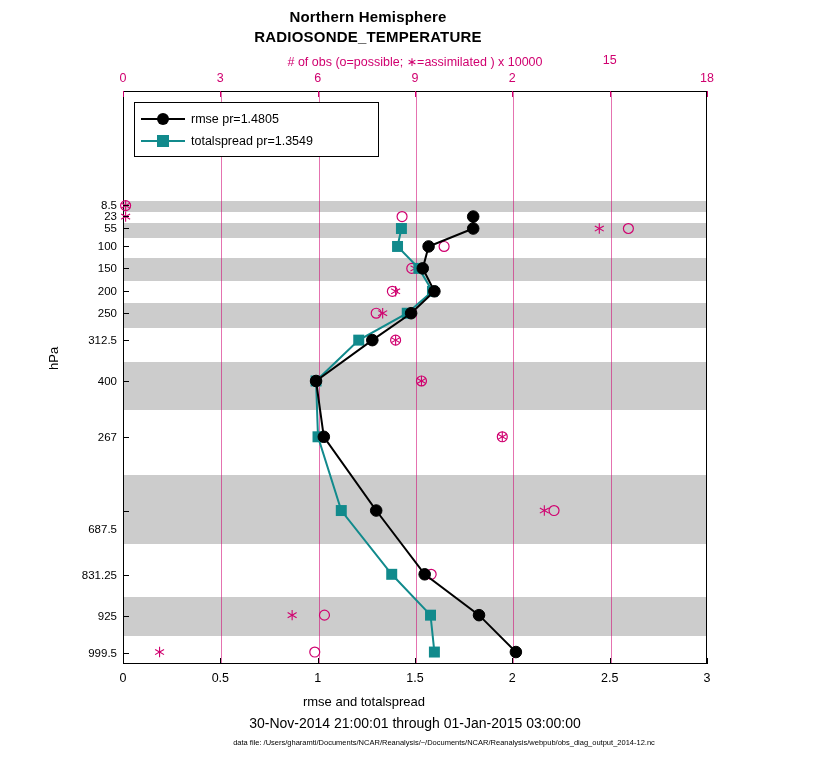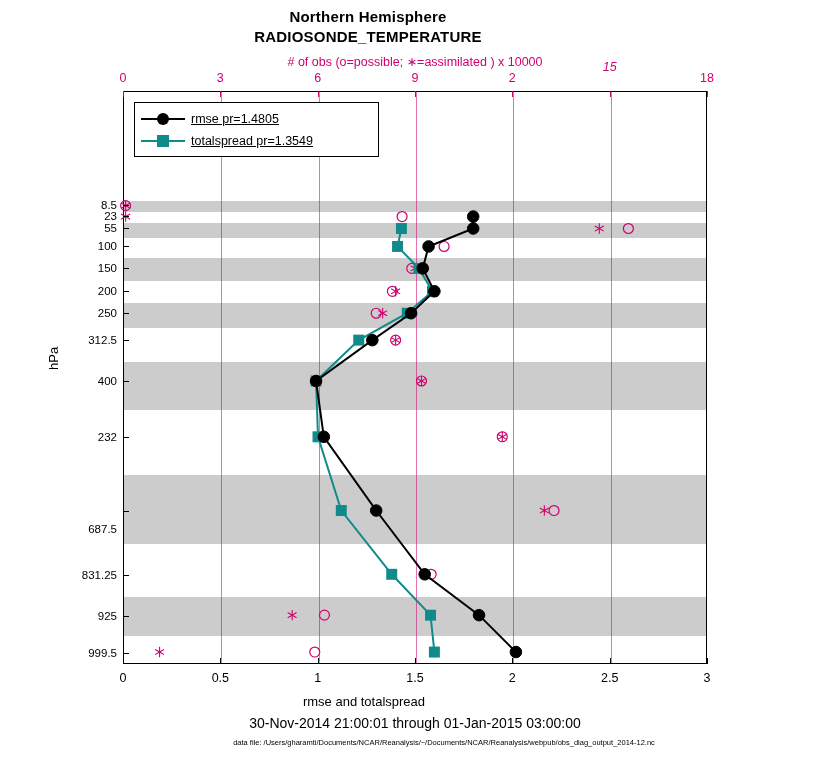--- a/index.html
+++ b/index.html
@@ -436,7 +436,7 @@
       <div class="tickmark-top" style="left: 512.333px; top: 91px;"></div>
       <div class="tick-top" style="left: 512.333px; top: 71px;">2</div>
       <div class="tickmark-top" style="left: 609.667px; top: 91px;"></div>
-      <div class="tick-top" style="left: 609.667px; top: 60px; font-style: italic;">15</div>
+      <div class="tick-top" style="left: 609.667px; top: 53px;">15</div>
       <div class="tickmark-top" style="left: 707px; top: 91px;"></div>
       <div class="tick-top" style="left: 707px; top: 71px;">18</div>
       <div class="tickmark-left" style="left: 123px; top: 205px;"></div>

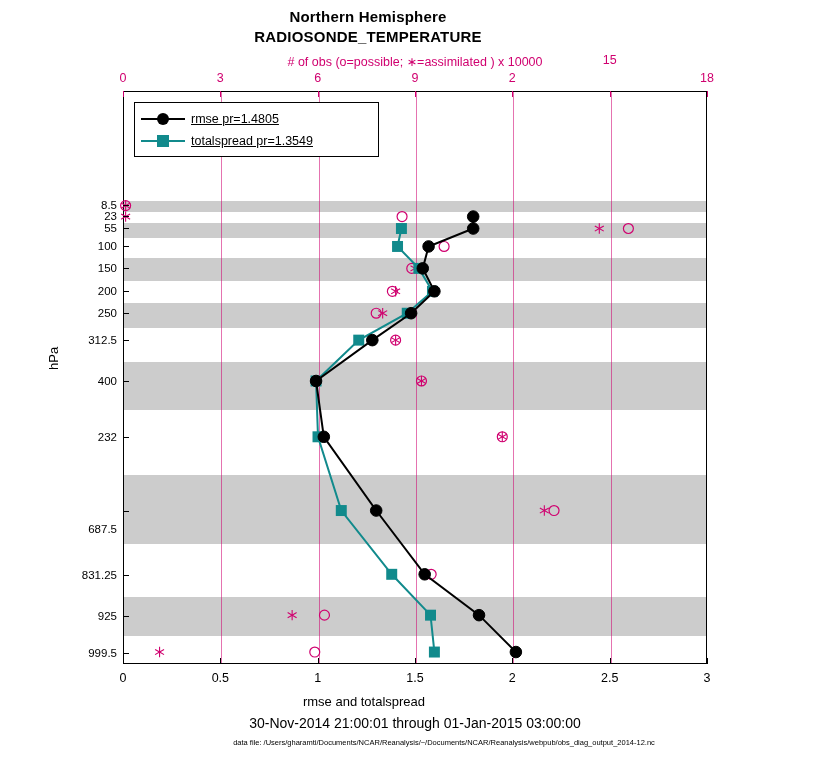--- a/index.html
+++ b/index.html
@@ -157,7 +157,6 @@
     border: 1px solid #000;
     box-sizing: border-box;
     padding: 5px 6px;
-    text-decoration: underline;
   }
   .legend-row {
     display: flex;

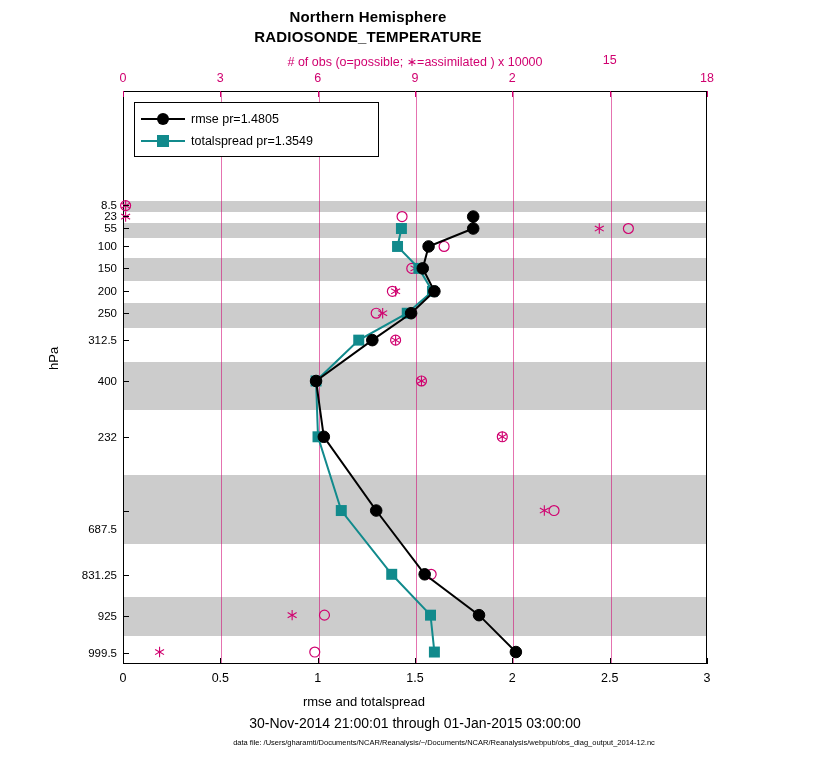--- a/index.html
+++ b/index.html
@@ -457,7 +457,7 @@
       <div class="tickmark-left" style="left: 123px; top: 381px;"></div>
       <div class="tick-left" style="left: 65px; top: 381px; width: 52px;">400</div>
       <div class="tickmark-left" style="left: 123px; top: 437px;"></div>
-      <div class="tick-left" style="left: 65px; top: 437px; width: 52px;">232</div>
+      <div class="tick-left" style="left: 65px; top: 437px; width: 52px;">267</div>
       <div class="tickmark-left" style="left: 123px; top: 511px;"></div>
       <div class="tick-left" style="left: 65px; top: 529px; width: 52px;">687.5</div>
       <div class="tickmark-left" style="left: 123px; top: 575px;"></div>

